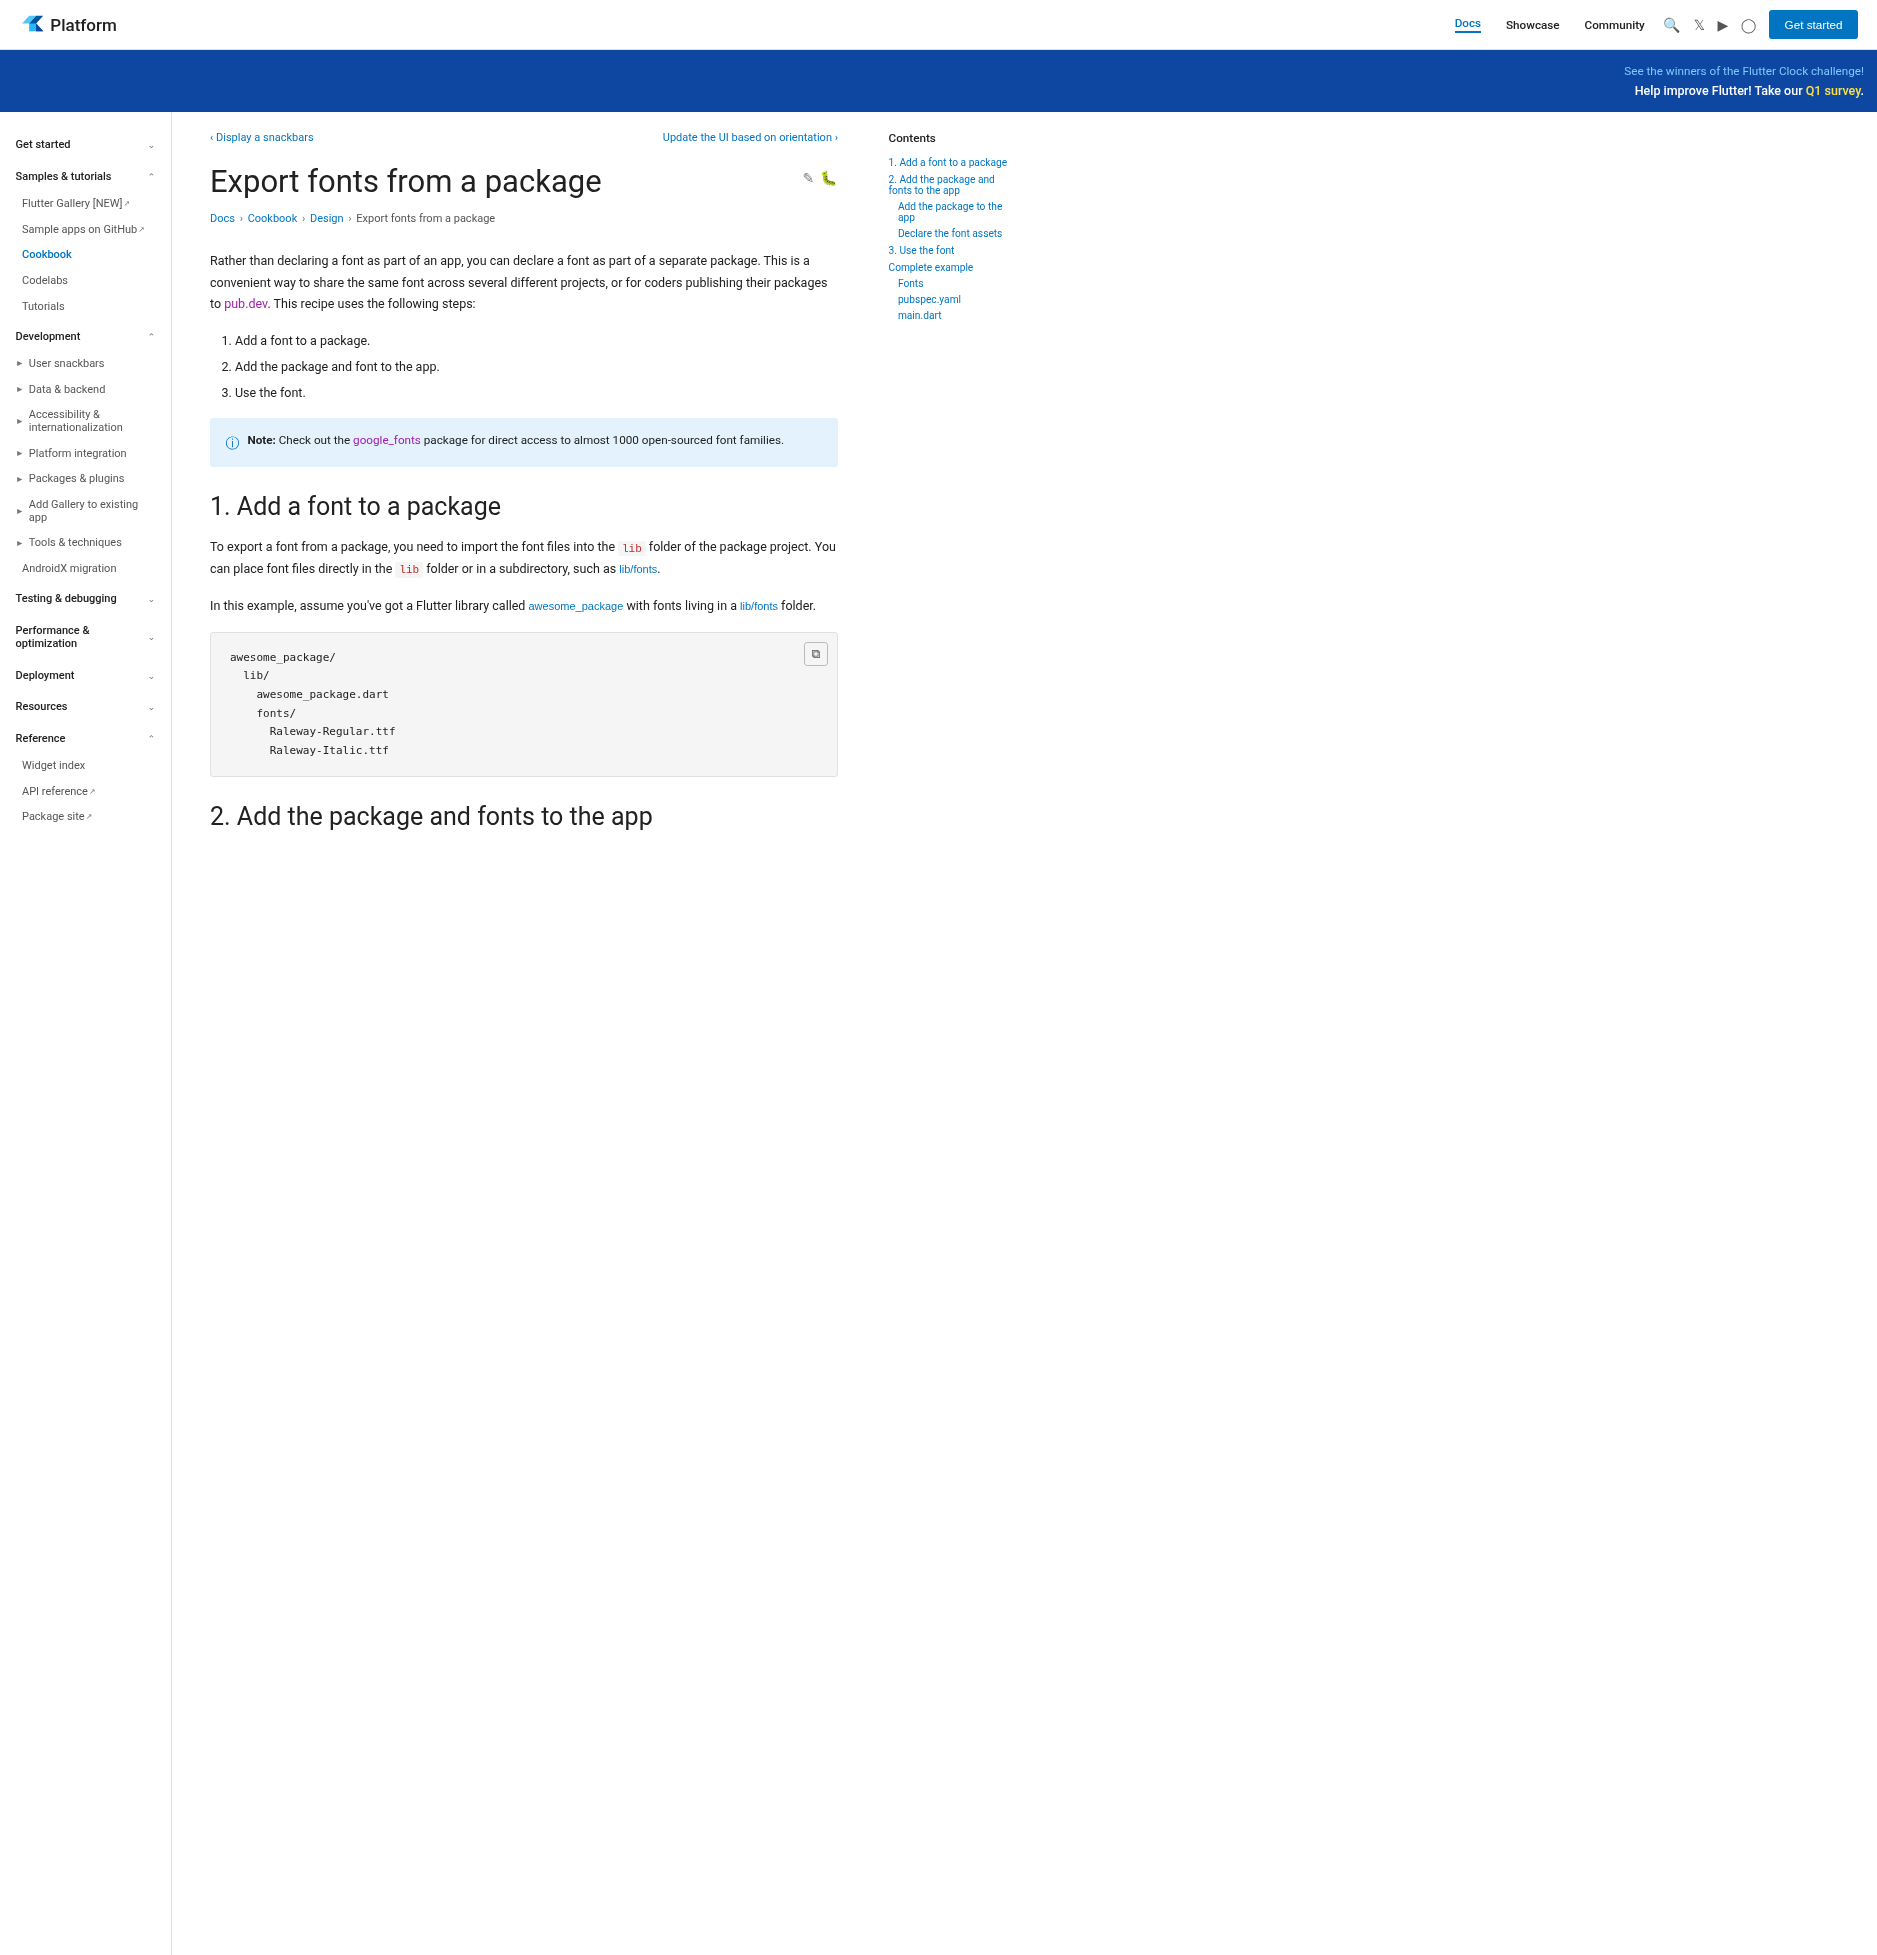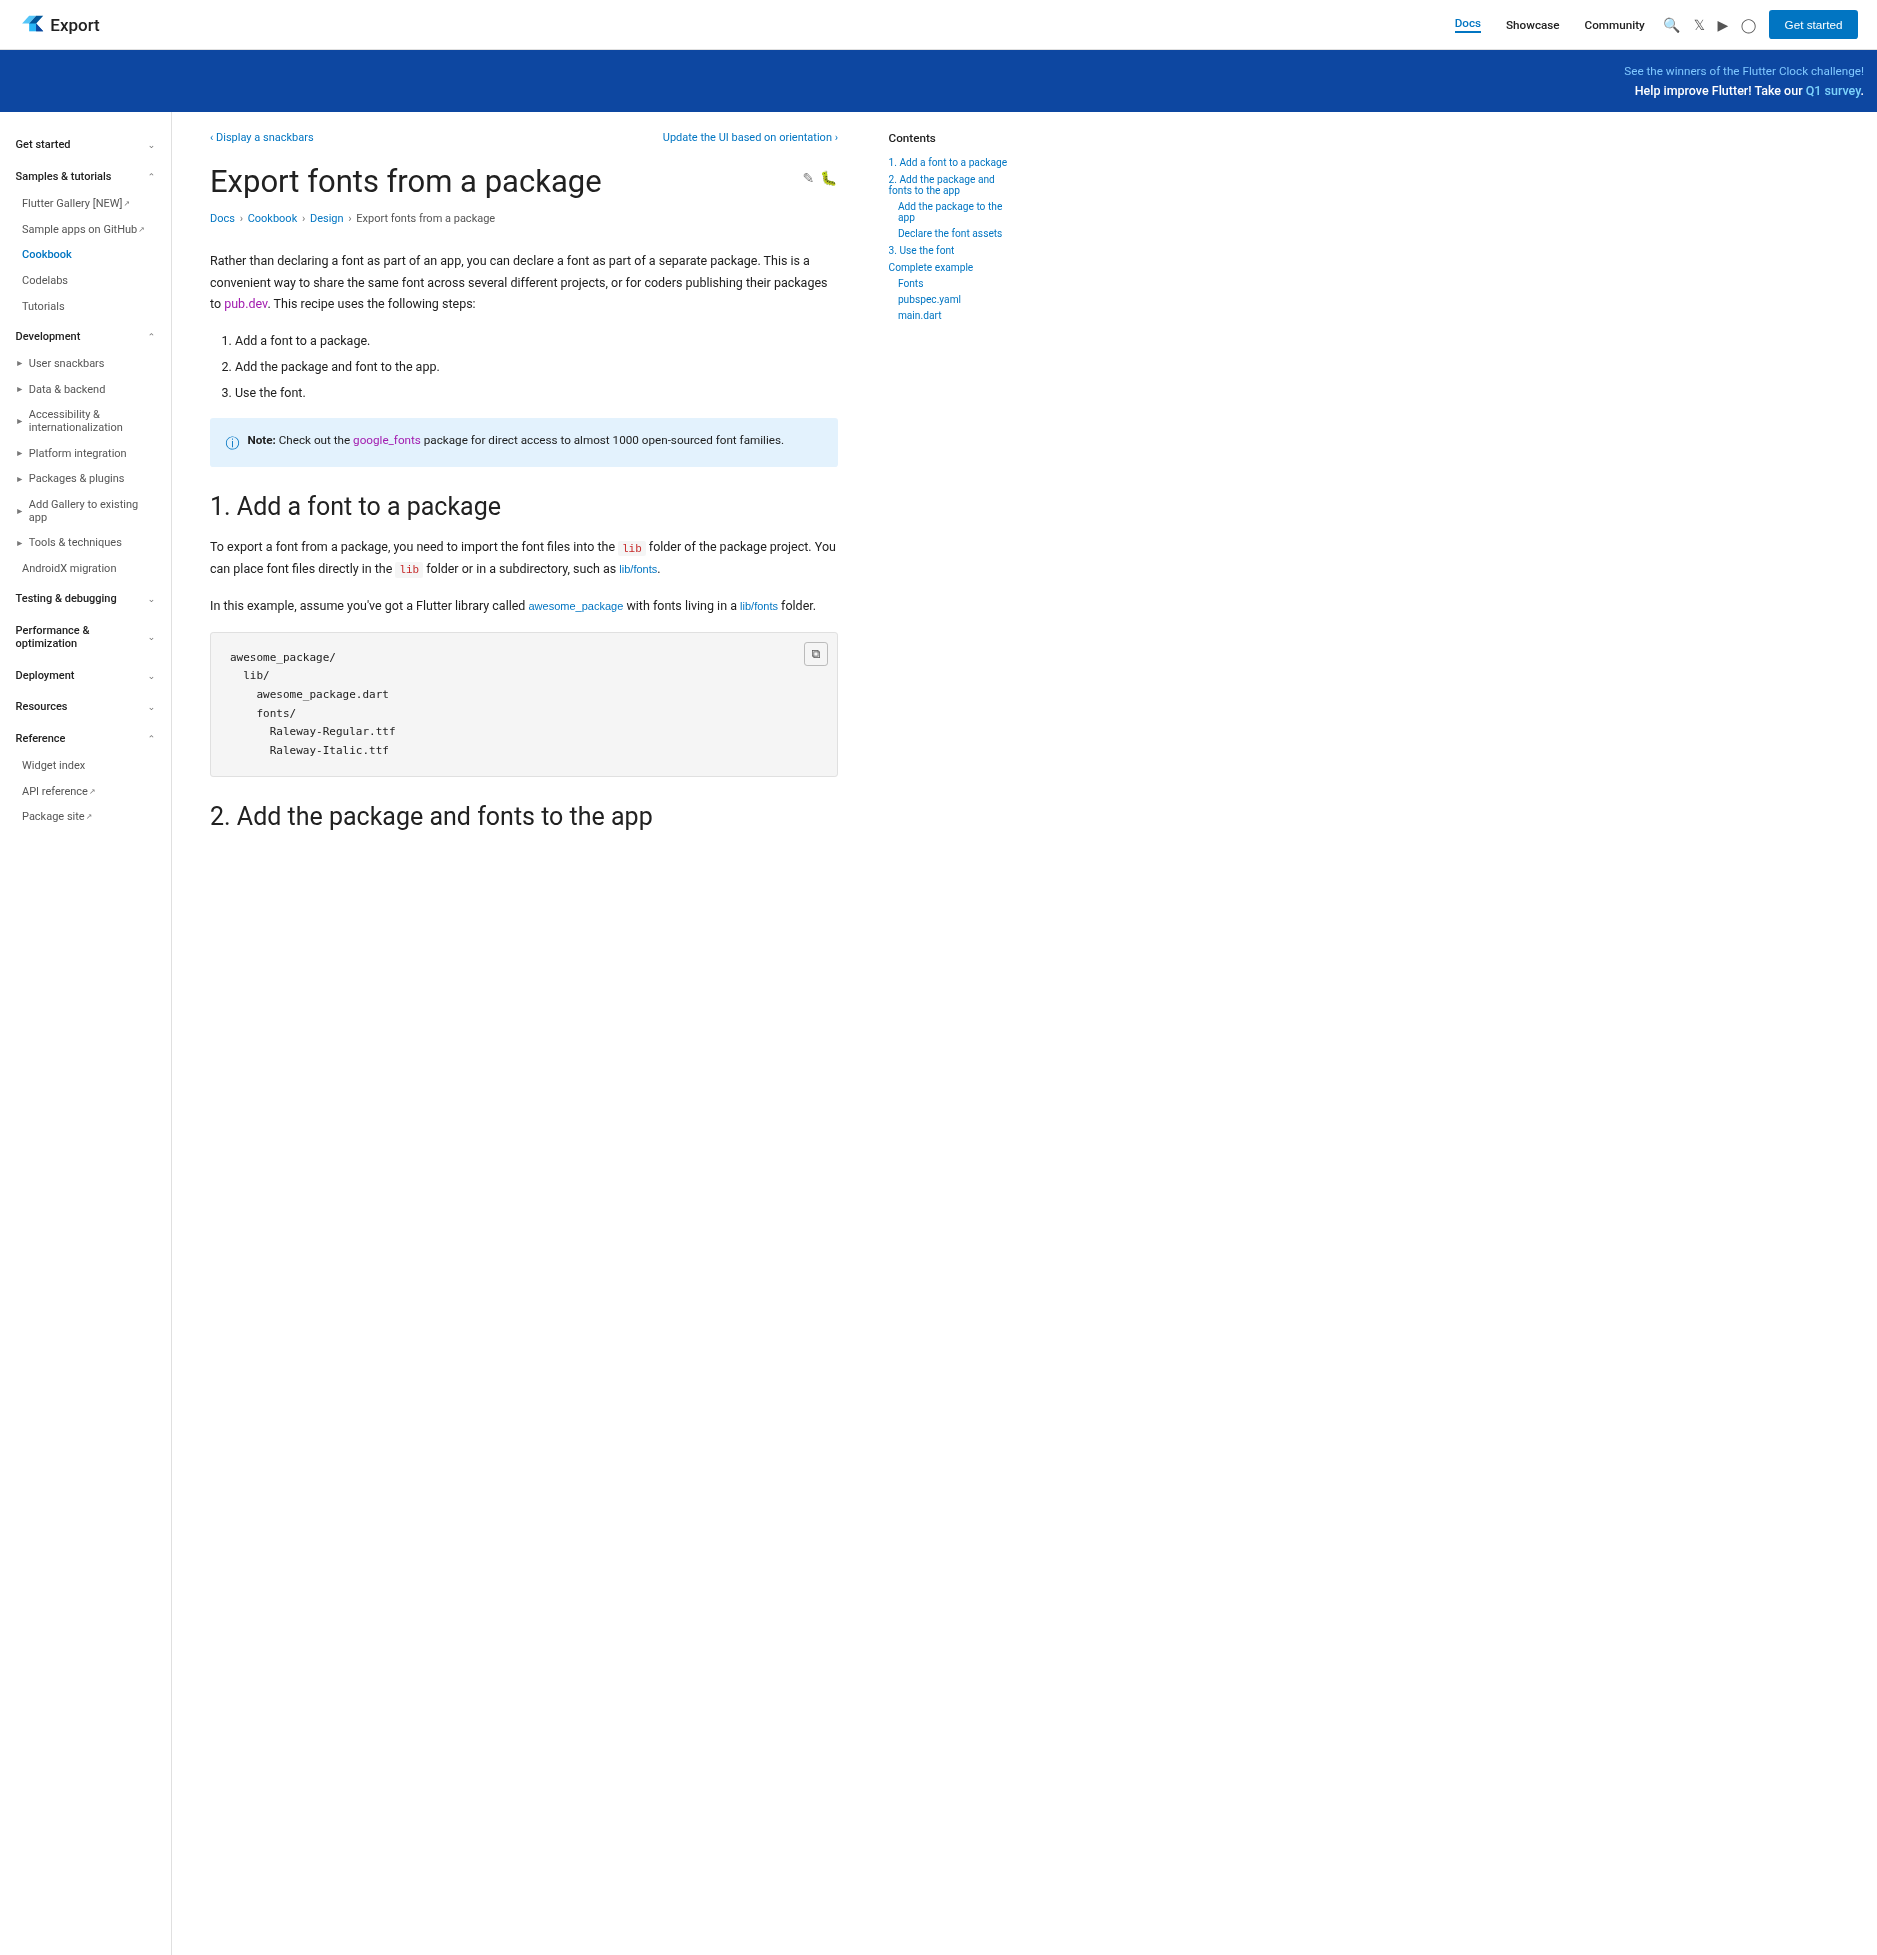--- a/index.html
+++ b/index.html
@@ -151,7 +151,7 @@
         <polygon points="22,16 31,26 22,26" fill="#0d47a1"></polygon>
       </svg>
     </span>
-    <span class="navbar-logo-text">Export</span>
+    <span class="navbar-logo-text">Platform</span>
   </a>
   <div class="navbar-spacer"></div>
   <div class="navbar-links">

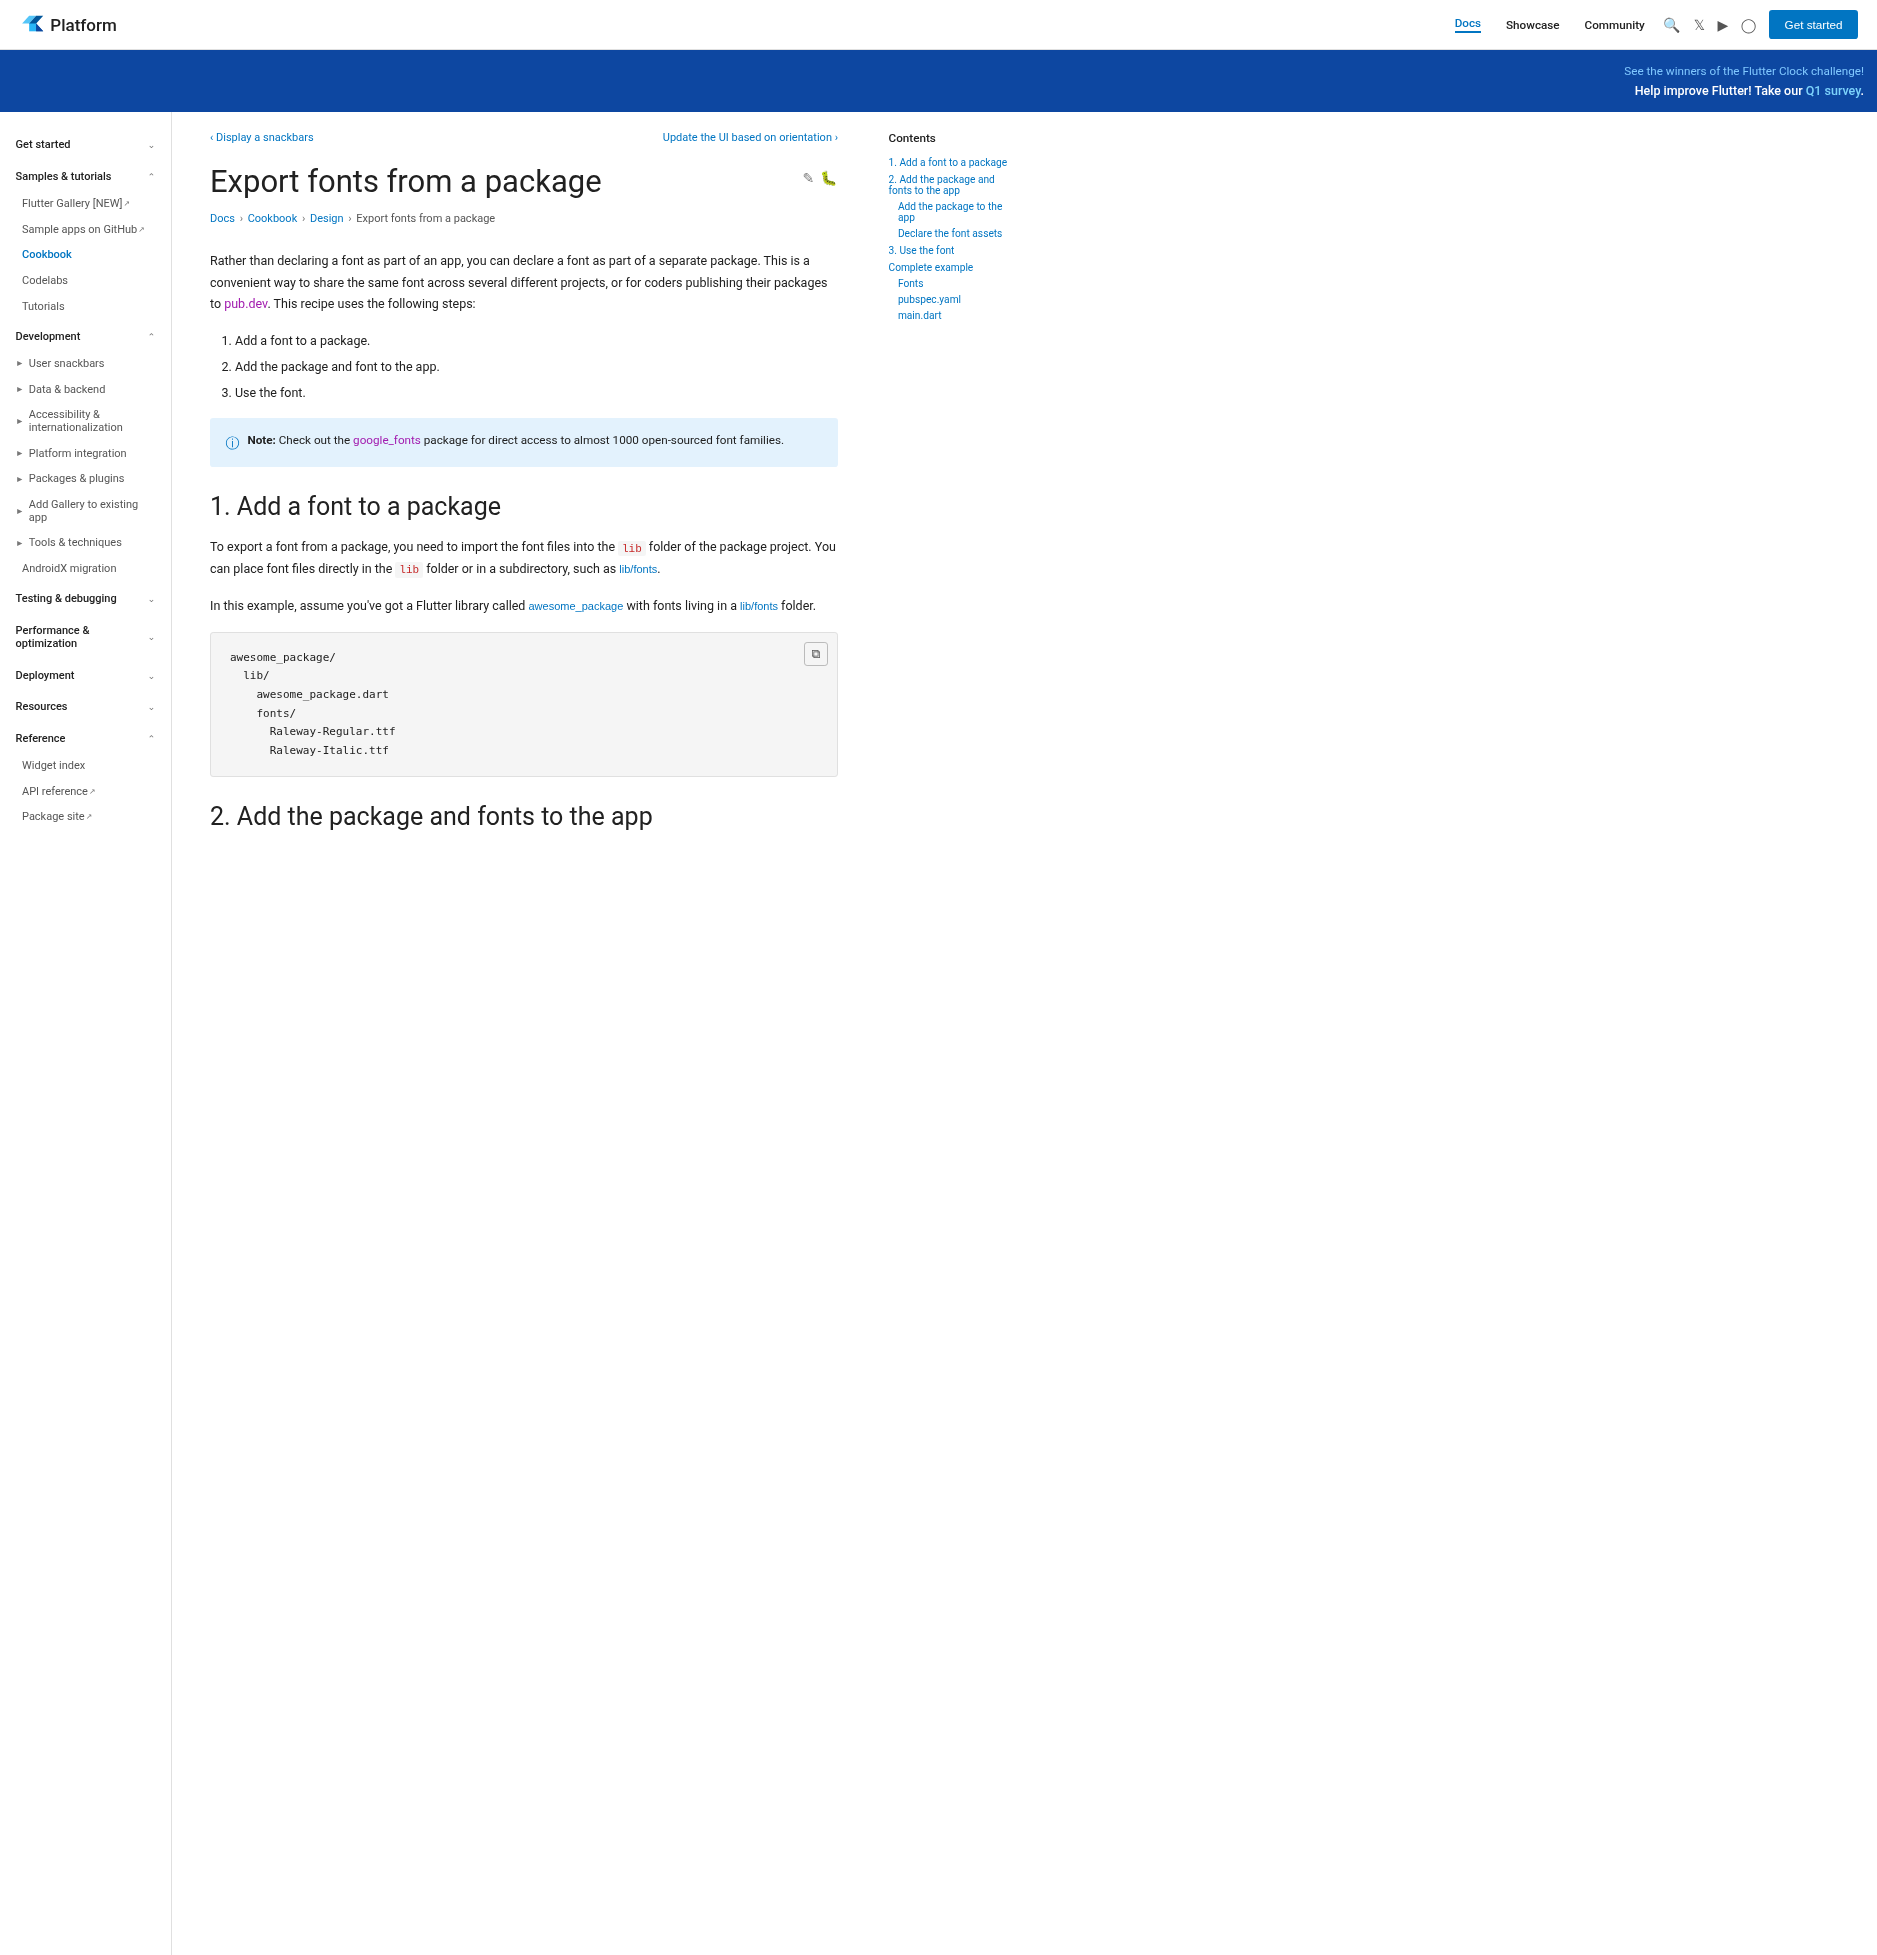--- a/index.html
+++ b/index.html
@@ -34,7 +34,7 @@
     }
     .banner-line1 { font-size: 11.7px; color: #80c8ff; margin-bottom: 4.7px; }
     .banner-line2 { font-size: 12.5px; font-weight: 500; }
-    .banner-link { color: #7dd3fc; text-decoration: none; }
+    .banner-link { color: #fde047; text-decoration: none; }
 
     
     .page-layout { display: flex; min-height: calc(100vh - 50px); }

